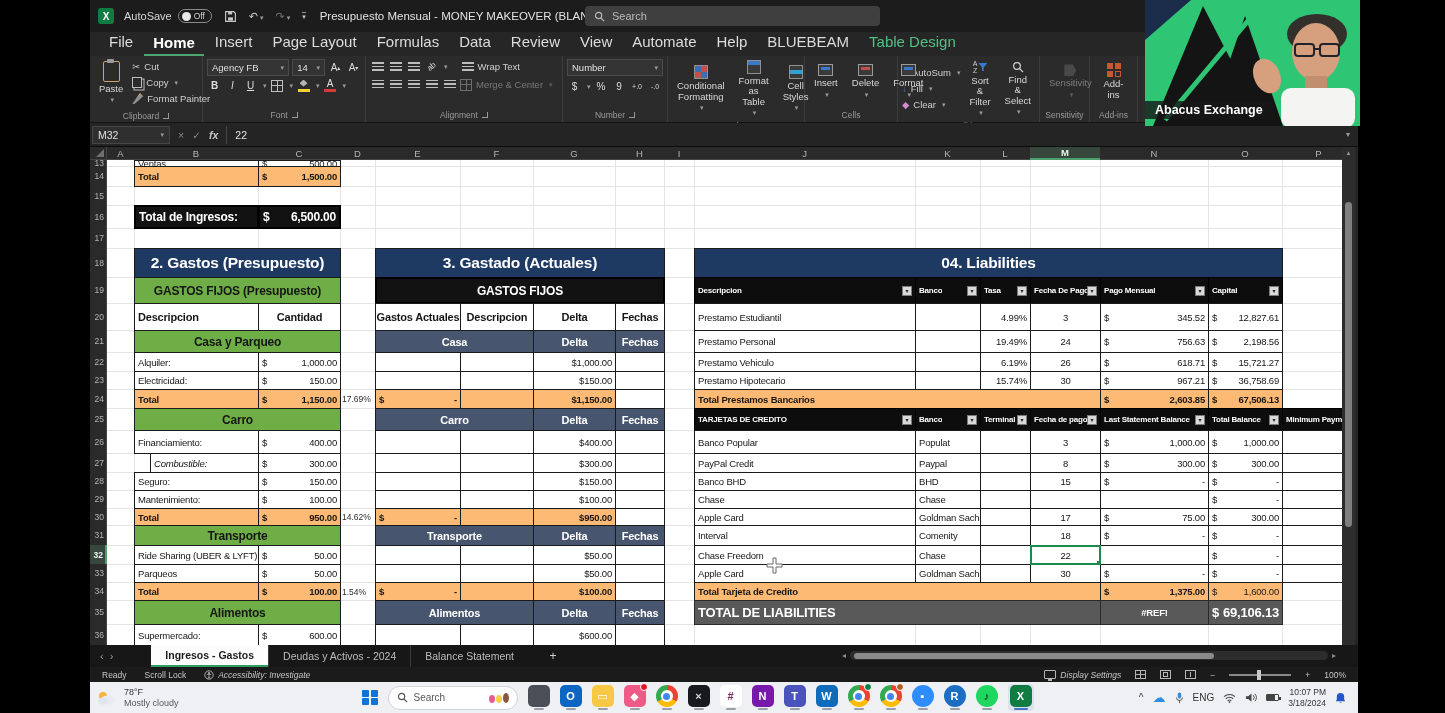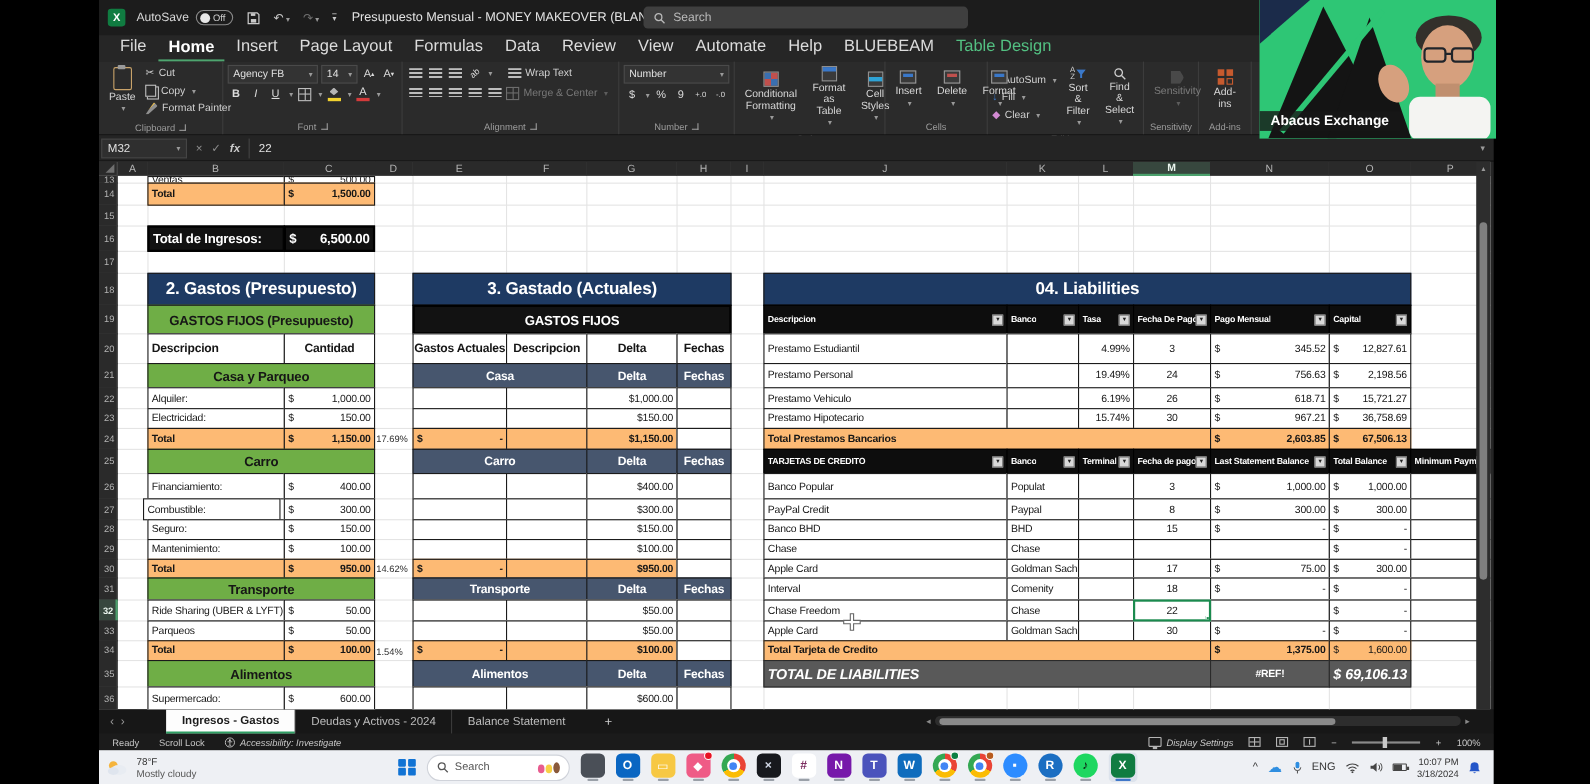--- a/index.html
+++ b/index.html
@@ -795,7 +795,7 @@
             <span>1,000.00</span>
           </div>
           <div class="cell cs-left" style="left: 1192px; top: 283px; width: 74px; height: 24px;"></div>
-          <div class="cell cs-left" style="left: 40px; top: 306px; width: 125px; height: 20px;">Combustible:</div>
+          <div class="cell cs-left" style="left: 60px; top: 306px; width: 125px; height: 20px; font-style: italic;">Combustible:</div>
           <div class="cell cs-money" style="left: 168px; top: 306px; width: 83px; height: 20px;">
             <span>$</span>
             <span>300.00</span>

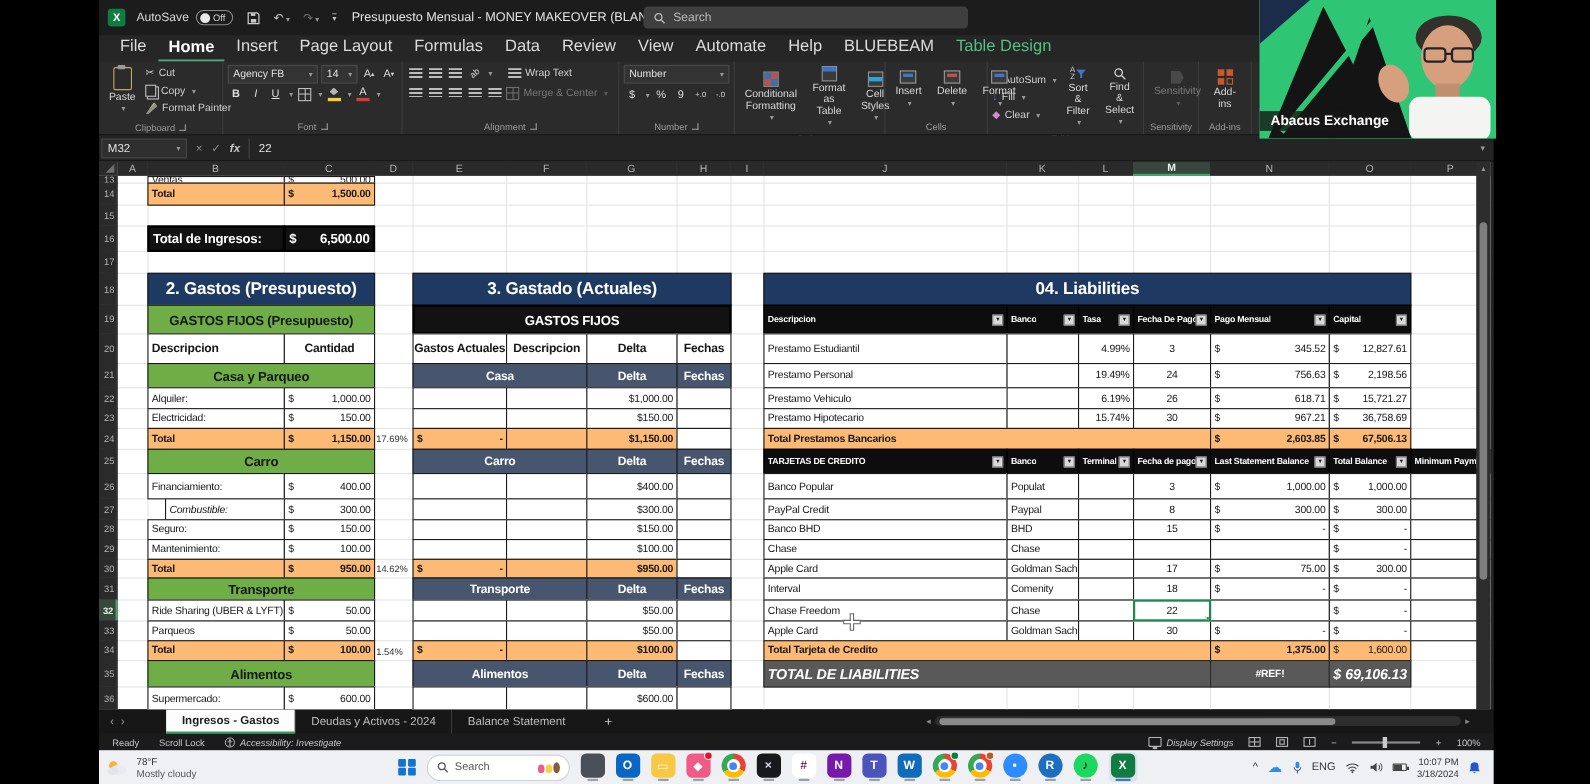--- a/index.html
+++ b/index.html
@@ -109,7 +109,7 @@
   .cs-sel{border:2px solid #1a8a4e;z-index:4;}
   .cs-sel .handle{position:absolute;right:-1px;bottom:-1px;width:4px;height:4px;background:#1a8a4e;border:1px solid #fff;}
   .cs-tdl{background:#595959;color:#fff;font-weight:bold;border:1px solid #2a2a2a;}
-  .cs-tdl.cs-big{font-size:13px;font-style:italic;}
+  .cs-tdl.cs-big{font-size:13px;}
   .cursor{position:absolute;z-index:6;}
 
   

